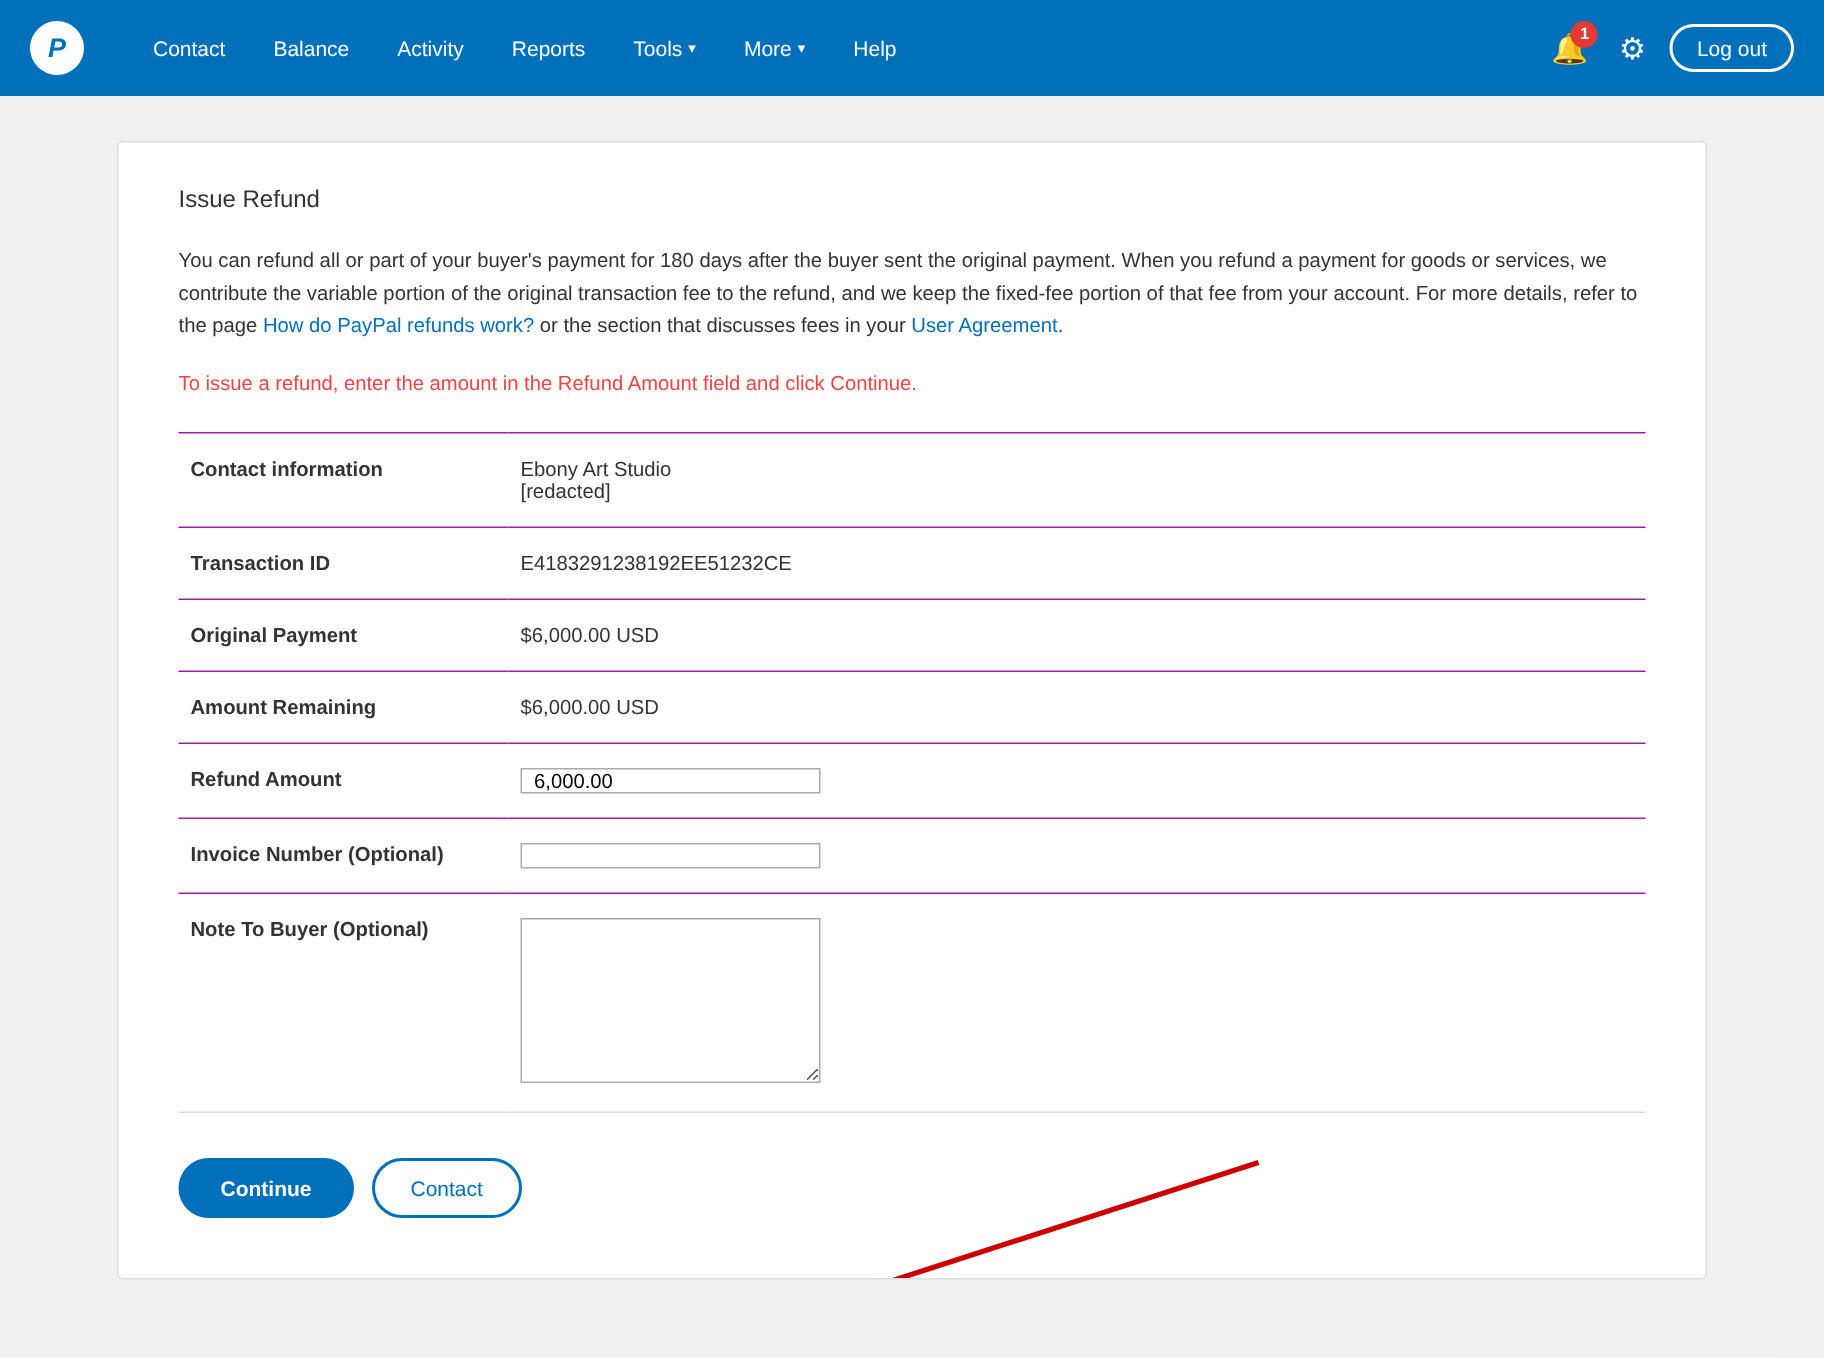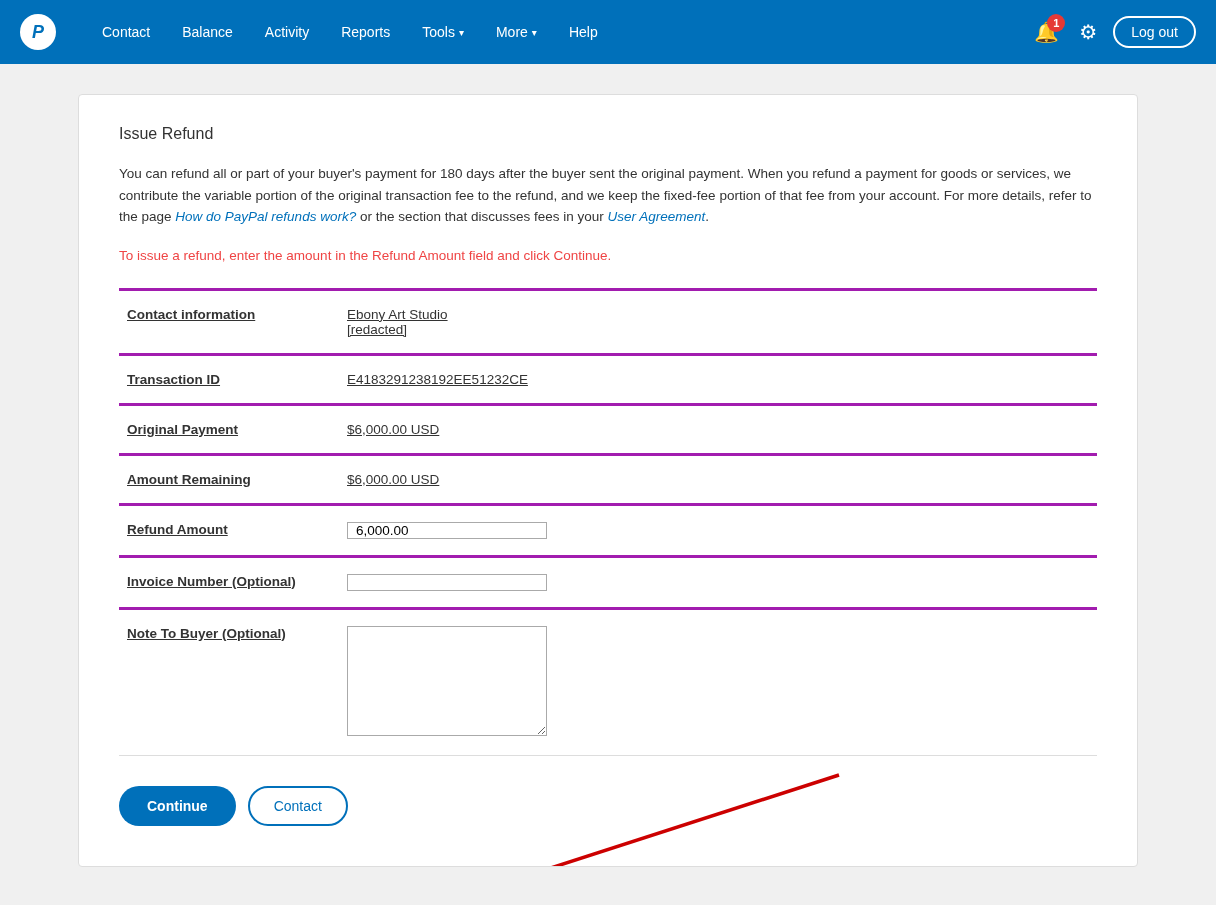--- a/index.html
+++ b/index.html
@@ -112,7 +112,6 @@
     .description a {
       color: #0070ba;
       text-decoration: none;
-      font-style: italic;
     }
 
     .instructions {

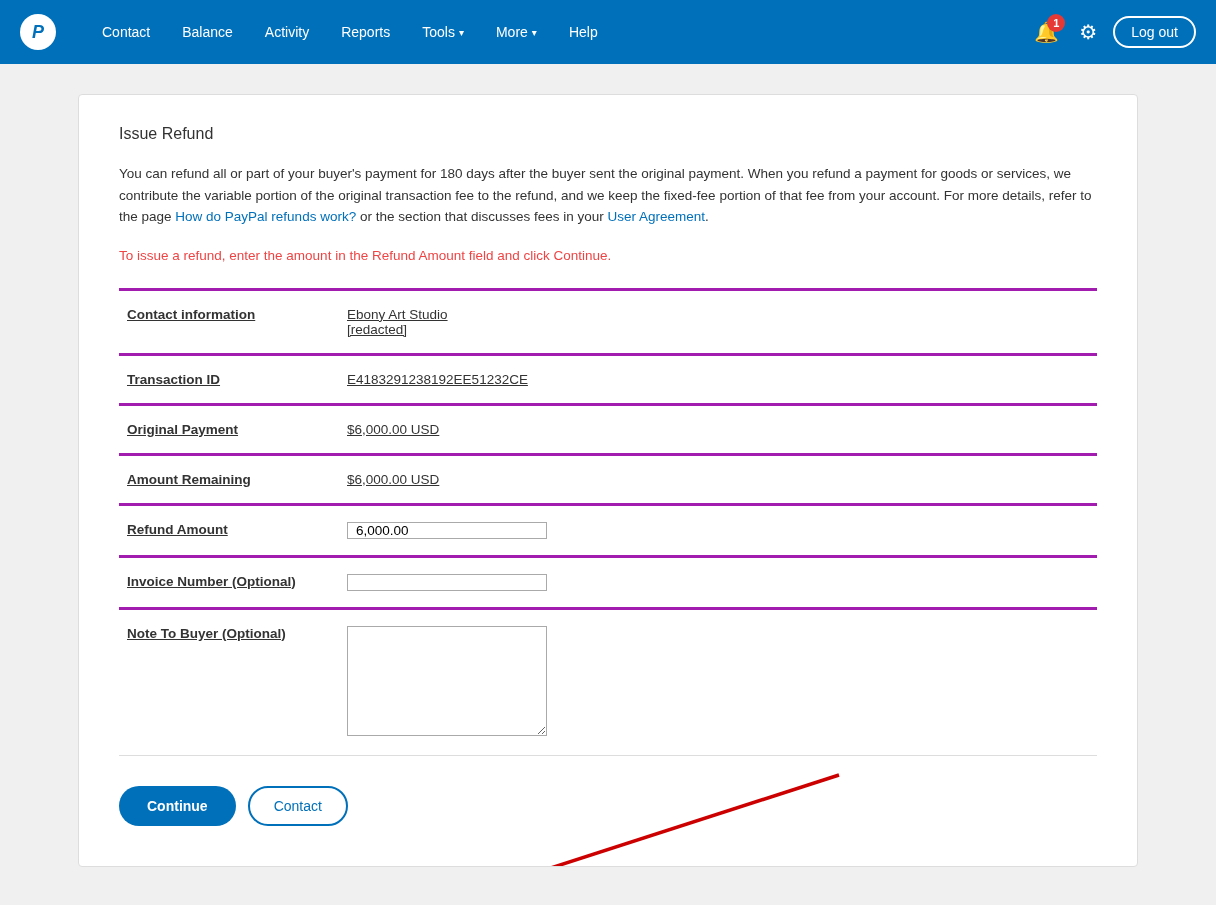--- a/index.html
+++ b/index.html
@@ -126,8 +126,7 @@
       border-collapse: collapse;
     }
     .form-table tr {
-      border-top: 3px solid #a21caf;
-      text-decoration: underline;
+      border-top: 1px solid #a21caf;
     }
     .form-table tr:last-child {
       border-bottom: 1px solid #ddd;

